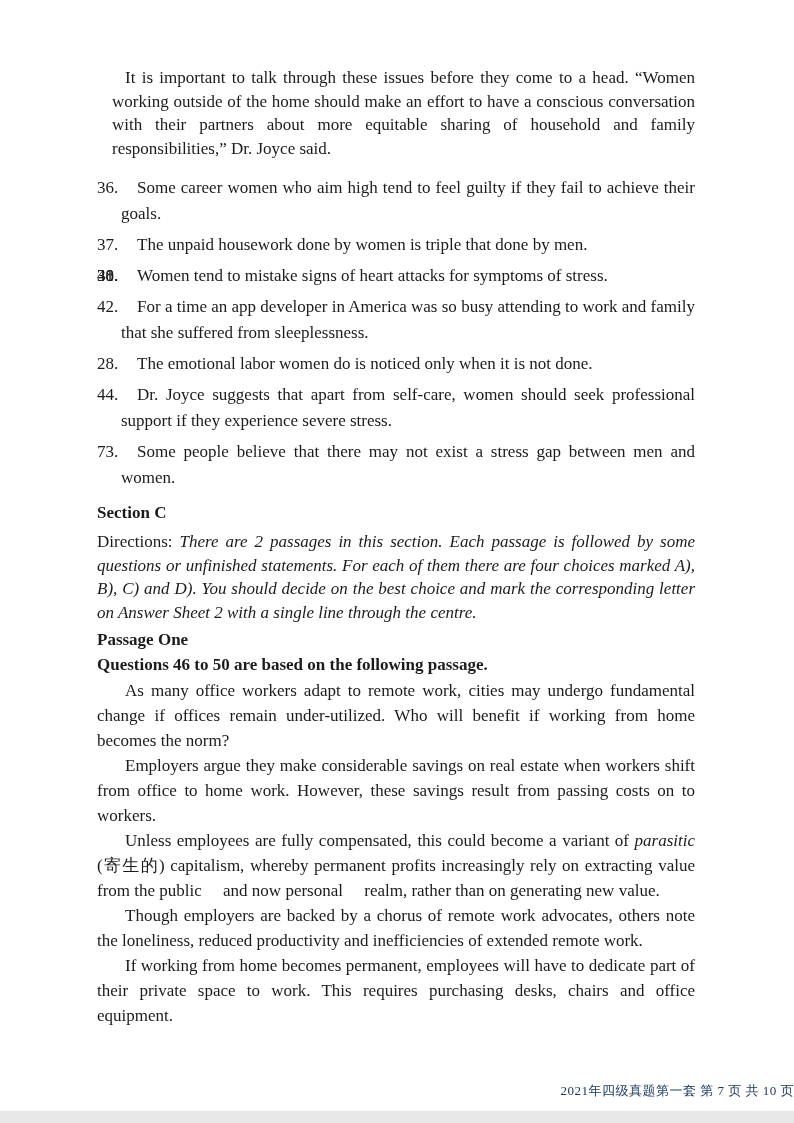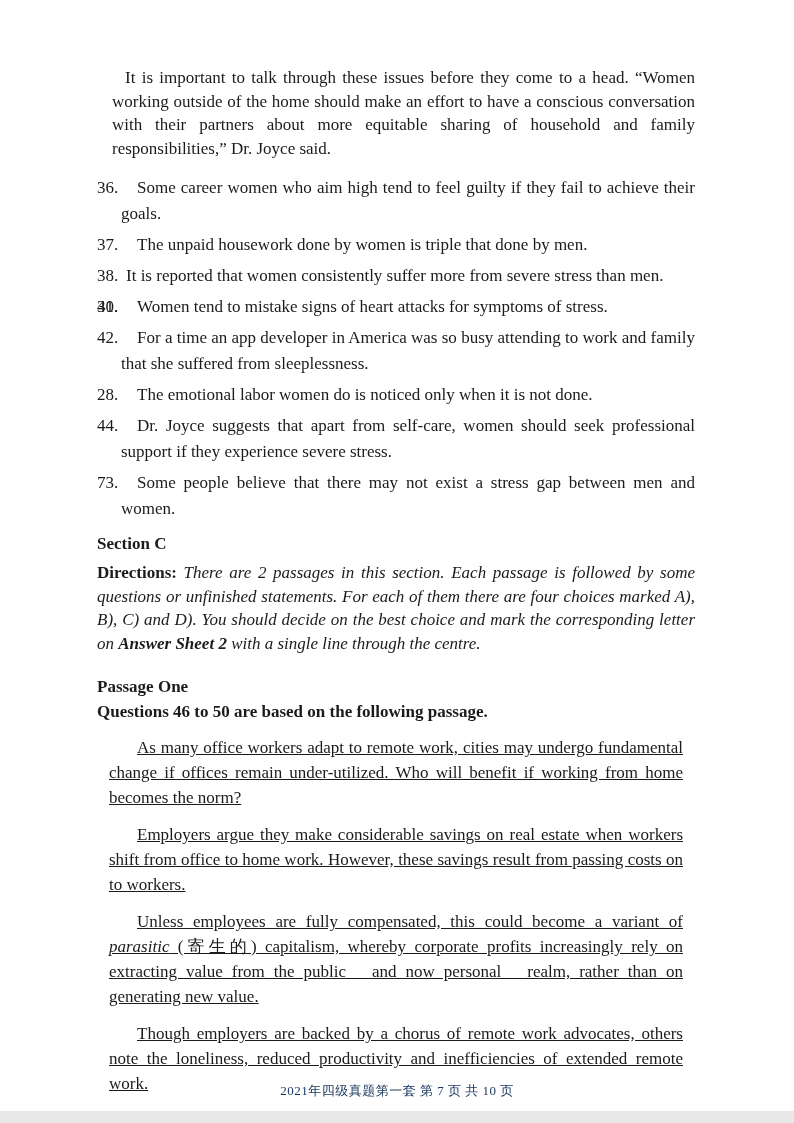--- a/index.html
+++ b/index.html
@@ -69,7 +69,6 @@
 
   <div class="q-item tight">
     <span class="q-num">38.</span>
-    <span class="q-text">It is reported that women consistently suffer more from severe stress than men.</span>
   </div>
 
   <div class="q-item">

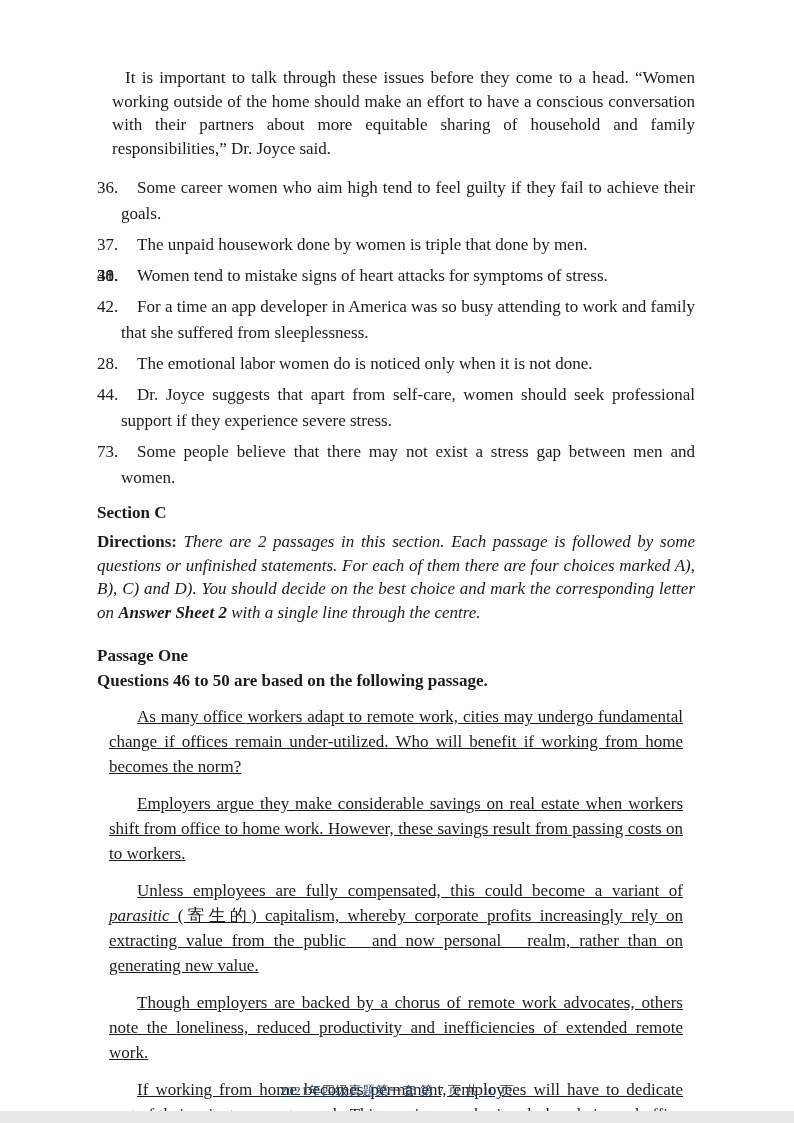--- a/index.html
+++ b/index.html
@@ -38,7 +38,7 @@
   .psg-body{margin-top:2px;}
   .psg{margin:12px;line-height:25px;text-align:justify;text-indent:28px;text-decoration:underline;}
   .it{font-style:italic;}
-  .bd{font-weight:bold;font-style:normal;}
+  .bd{font-weight:normal;font-style:normal;}
   .bd.it{font-style:italic;}
   .footer{
     position:absolute;left:0;top:1082px;width:100%;

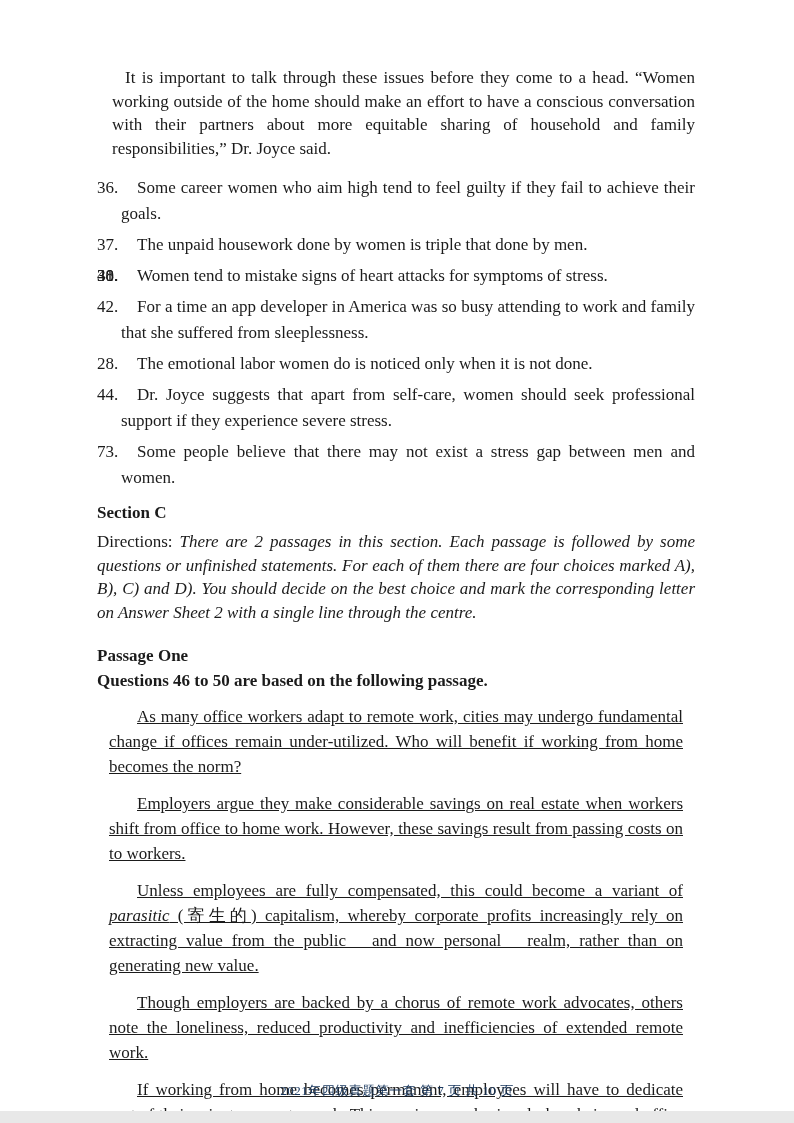--- a/index.html
+++ b/index.html
@@ -33,7 +33,7 @@
   .q-num{position:absolute;left:-24px;top:0;text-indent:0;}
   .sec-title{margin:10px 0 0 0;font-weight:bold;line-height:23px;}
   .directions{margin:6px 0 0 0;line-height:23.5px;text-align:justify;}
-  .psg-title{margin:20px 0 0 0;font-weight:bold;line-height:23px;}
+  .psg-title{margin:4px 0 0 0;font-weight:bold;line-height:23px;}
   .psg-sub{margin:2px 0 0 0;font-weight:bold;line-height:23px;}
   .psg-body{margin-top:2px;}
   .psg{margin:12px;line-height:25px;text-align:justify;text-indent:28px;text-decoration:underline;}

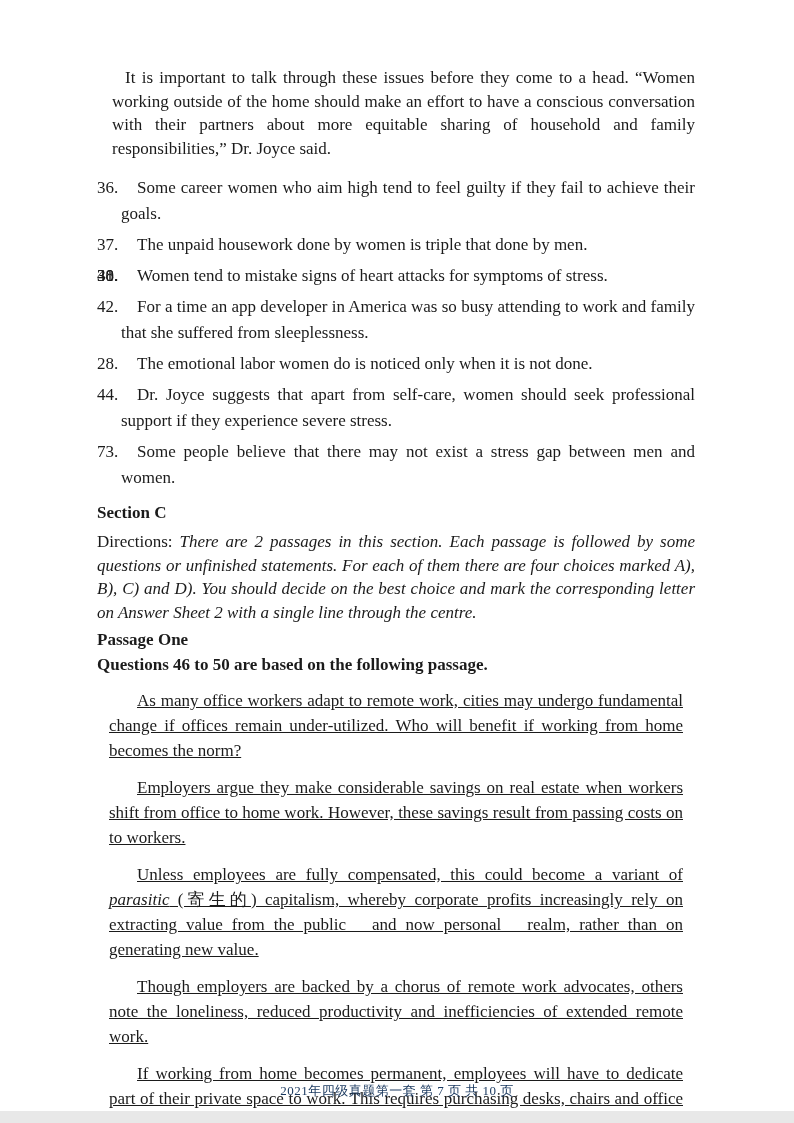--- a/index.html
+++ b/index.html
@@ -36,7 +36,7 @@
   .psg-title{margin:4px 0 0 0;font-weight:bold;line-height:23px;}
   .psg-sub{margin:2px 0 0 0;font-weight:bold;line-height:23px;}
   .psg-body{margin-top:2px;}
-  .psg{margin:12px;line-height:25px;text-align:justify;text-indent:28px;text-decoration:underline;}
+  .psg{margin:0;line-height:25px;text-align:justify;text-indent:28px;}
   .it{font-style:italic;}
   .bd{font-weight:normal;font-style:normal;}
   .bd.it{font-style:italic;}

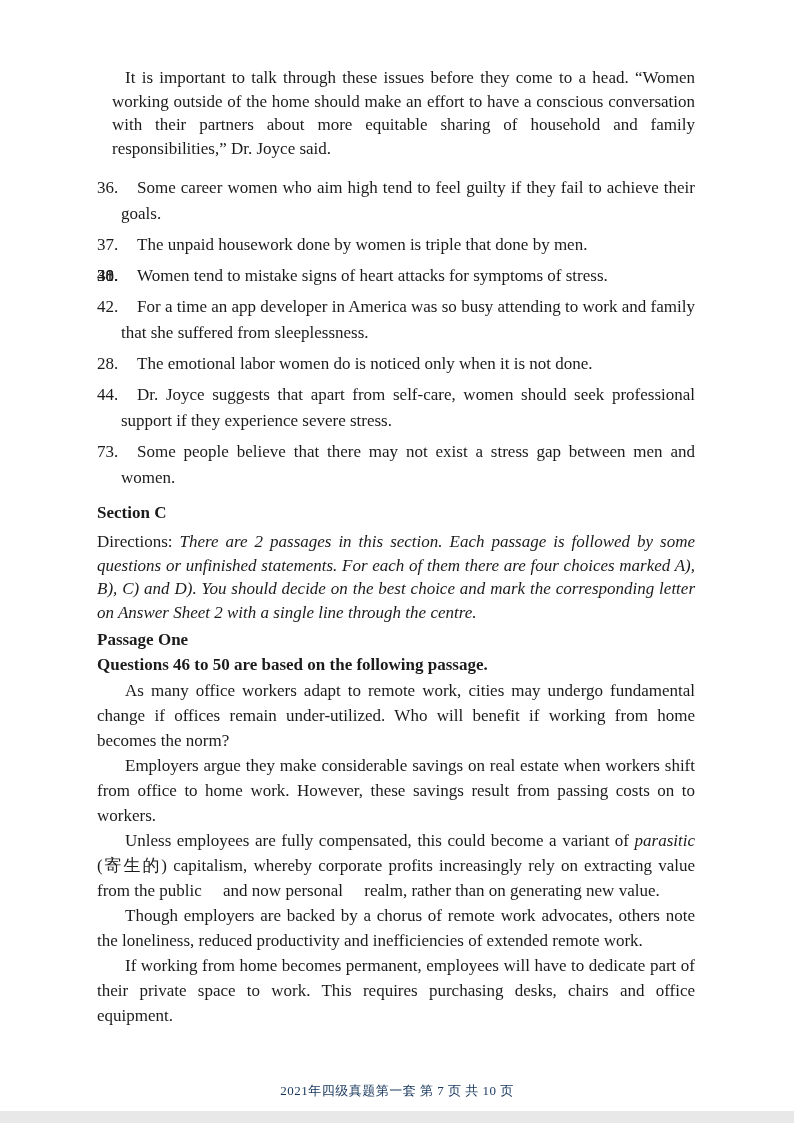--- a/index.html
+++ b/index.html
@@ -115,7 +115,7 @@
 
   <p class="psg"><span class="">Employers argue they make considerable savings on real estate when workers shift from office to home work. However, these savings result from passing costs on to workers.</span></p>
 
-  <p class="psg"><span class="">Unless employees are fully compensated, this could become a variant of </span><span class="it">parasitic</span><span class=""> (寄生的) capitalism, whereby corporate profits increasingly rely on extracting value from the public  and now personal  realm, rather than on generating new value.</span></p>
+  <p class="psg"><span class="">Unless employees are fully compensated, this could become a variant of </span><span class="it">parasitic</span><span class=""> (寄生的) capitalism, whereby permanent profits increasingly rely on extracting value from the public  and now personal  realm, rather than on generating new value.</span></p>
 
   <p class="psg"><span class="">Though employers are backed by a chorus of remote work advocates, others note the loneliness, reduced productivity and inefficiencies of extended remote work.</span></p>
 

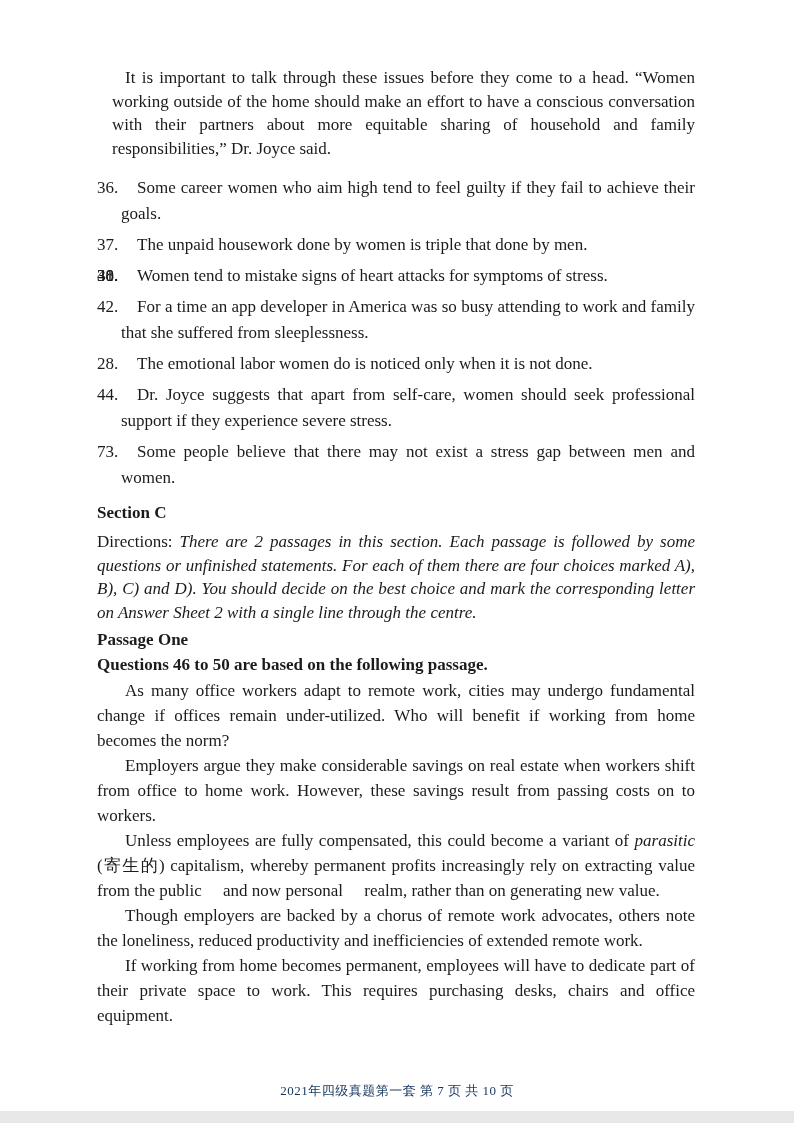--- a/index.html
+++ b/index.html
@@ -42,7 +42,7 @@
   .bd.it{font-style:italic;}
   .footer{
     position:absolute;left:0;top:1082px;width:100%;
-    text-align:center;
+    text-align:right;
     font-size:13px;
     color:#17365d;
     letter-spacing:0.5px;

